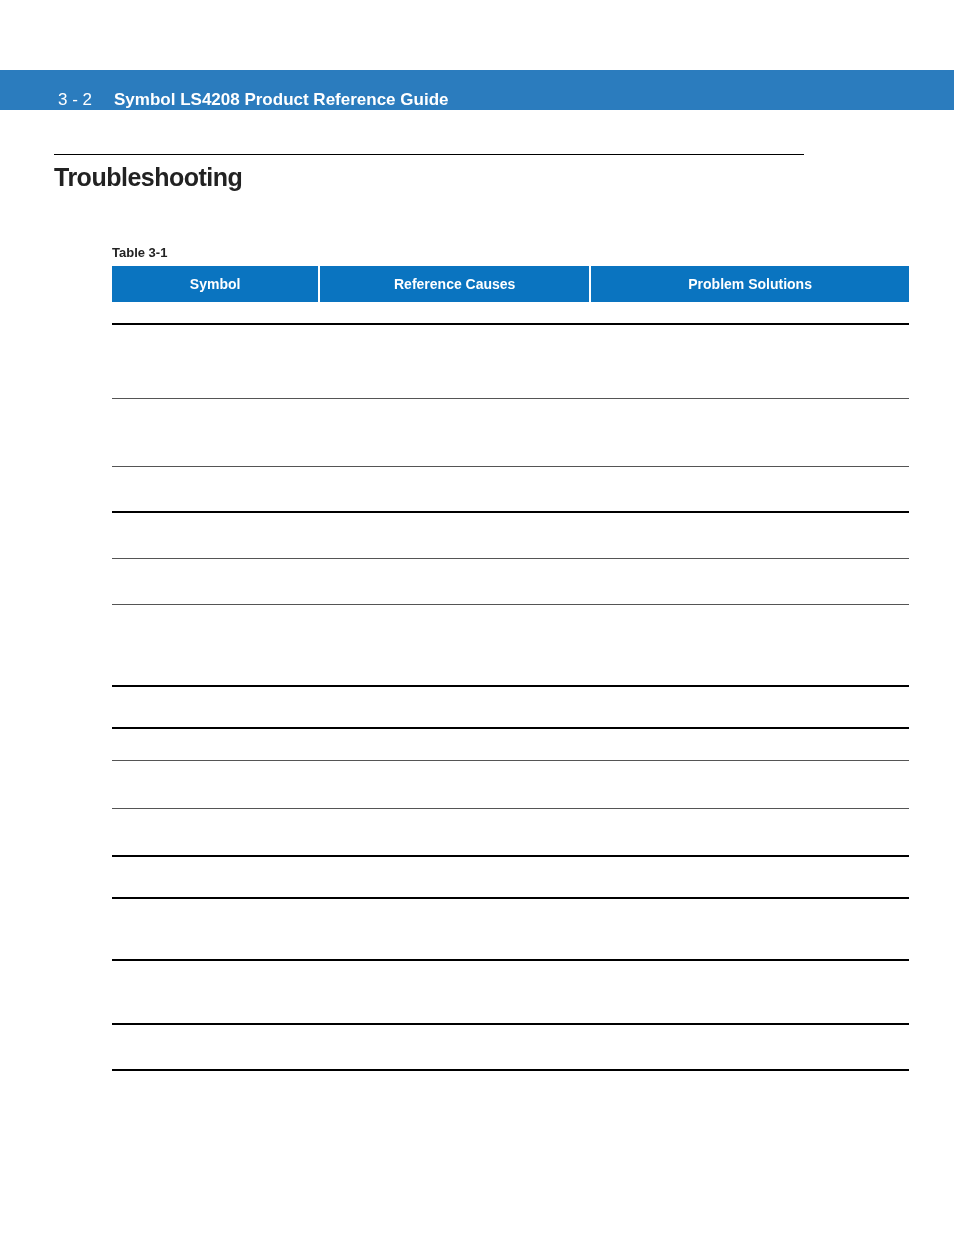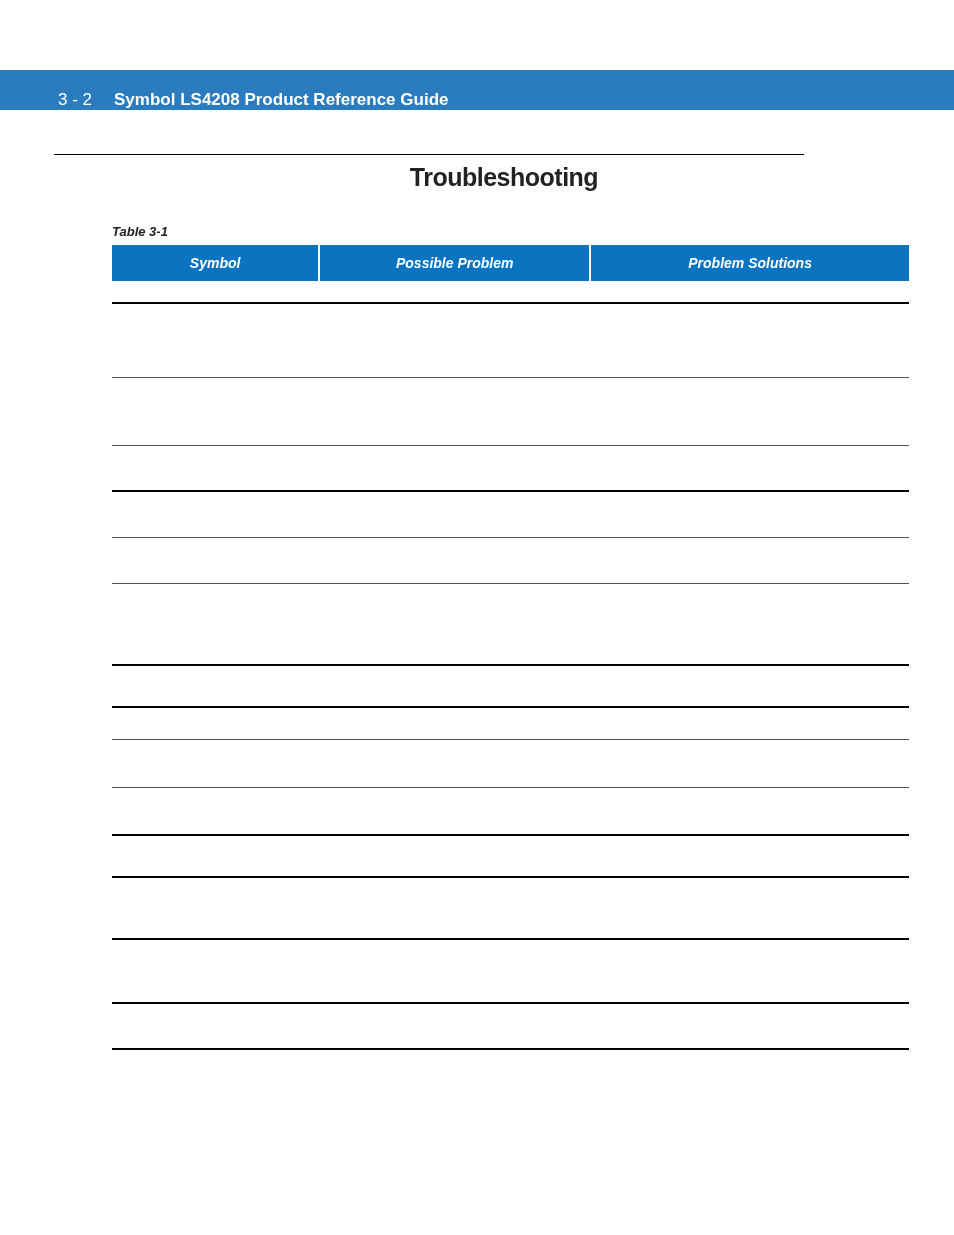--- a/index.html
+++ b/index.html
@@ -39,7 +39,6 @@
       color: #222;
       margin: 8px 0 0 54px;
       letter-spacing: -0.5px;
-      text-align: center;
     }
     .table-wrap {
       margin: 32px 45px 0 112px;

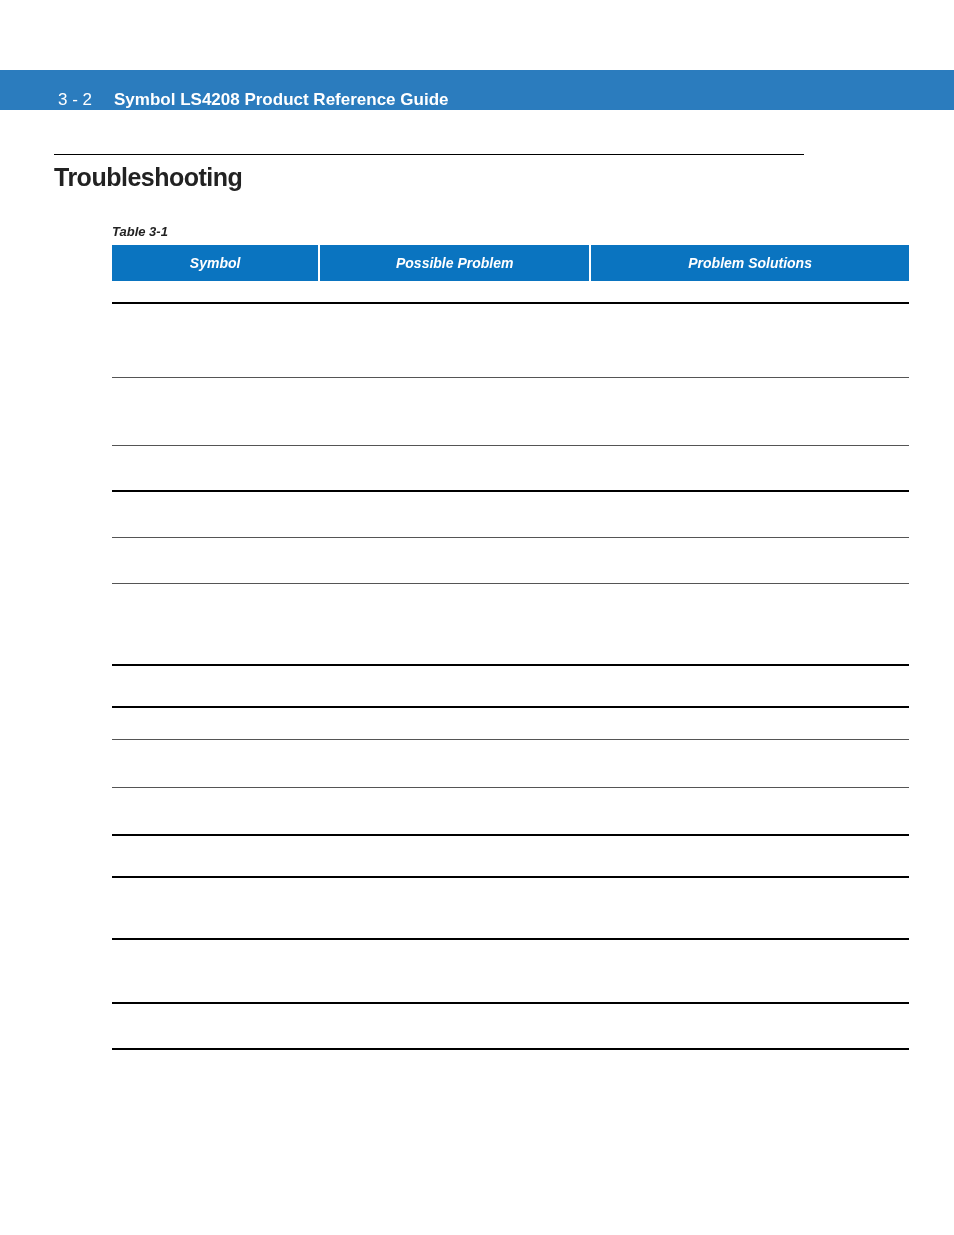--- a/index.html
+++ b/index.html
@@ -41,8 +41,7 @@
       letter-spacing: -0.5px;
     }
     .table-wrap {
-      margin: 32px 45px 0 112px;
-      font-style: italic;
+      margin: 53px 45px 0 112px;
     }
     .table-caption {
       font-size: 13px;

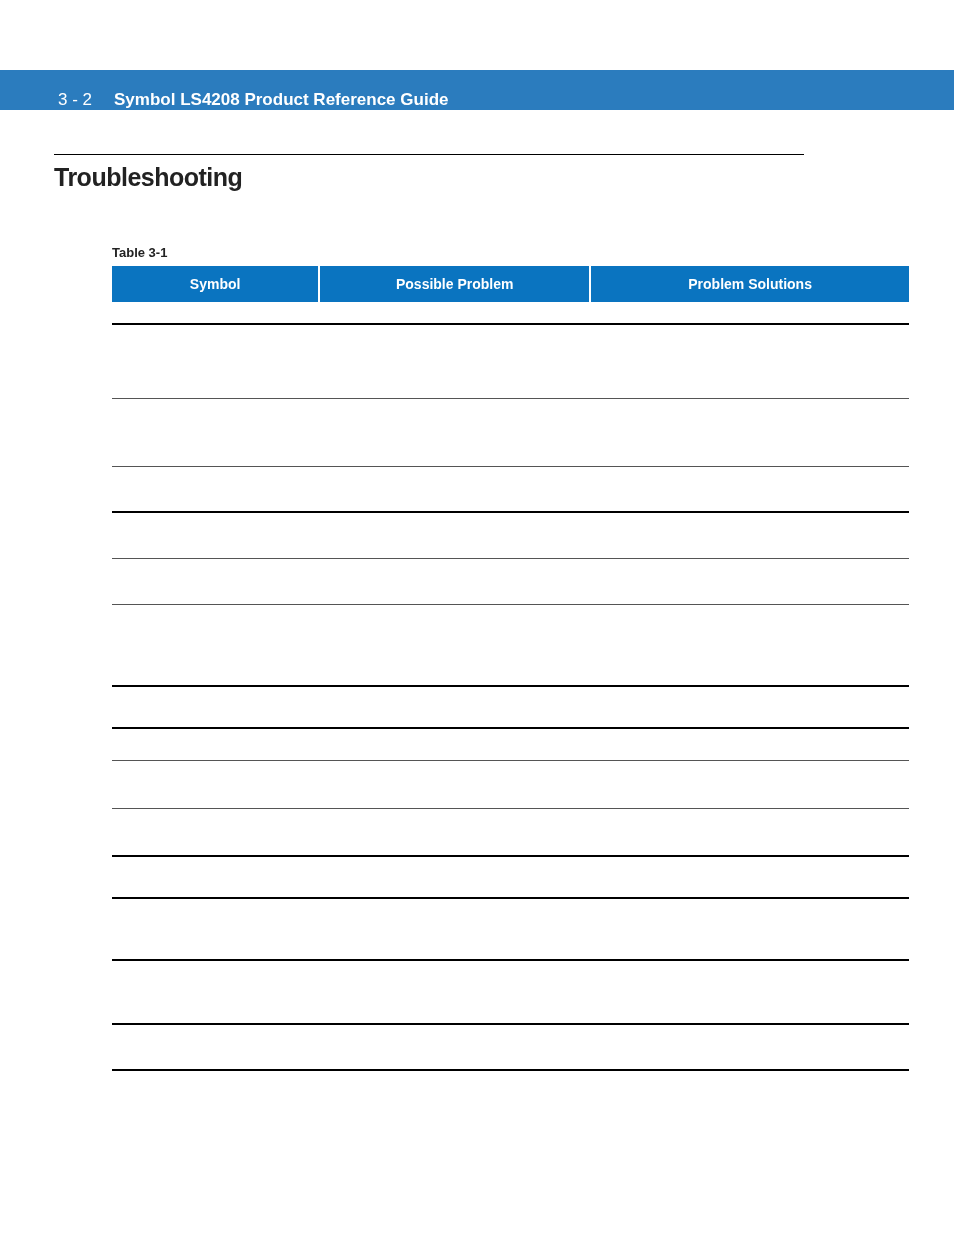--- a/index.html
+++ b/index.html
@@ -102,7 +102,7 @@
     <thead>
       <tr>
         <th>Symbol</th>
-        <th>Possible Problem</th>
+        <th>Reference Causes</th>
         <th>Problem Solutions</th>
       </tr>
     </thead>

